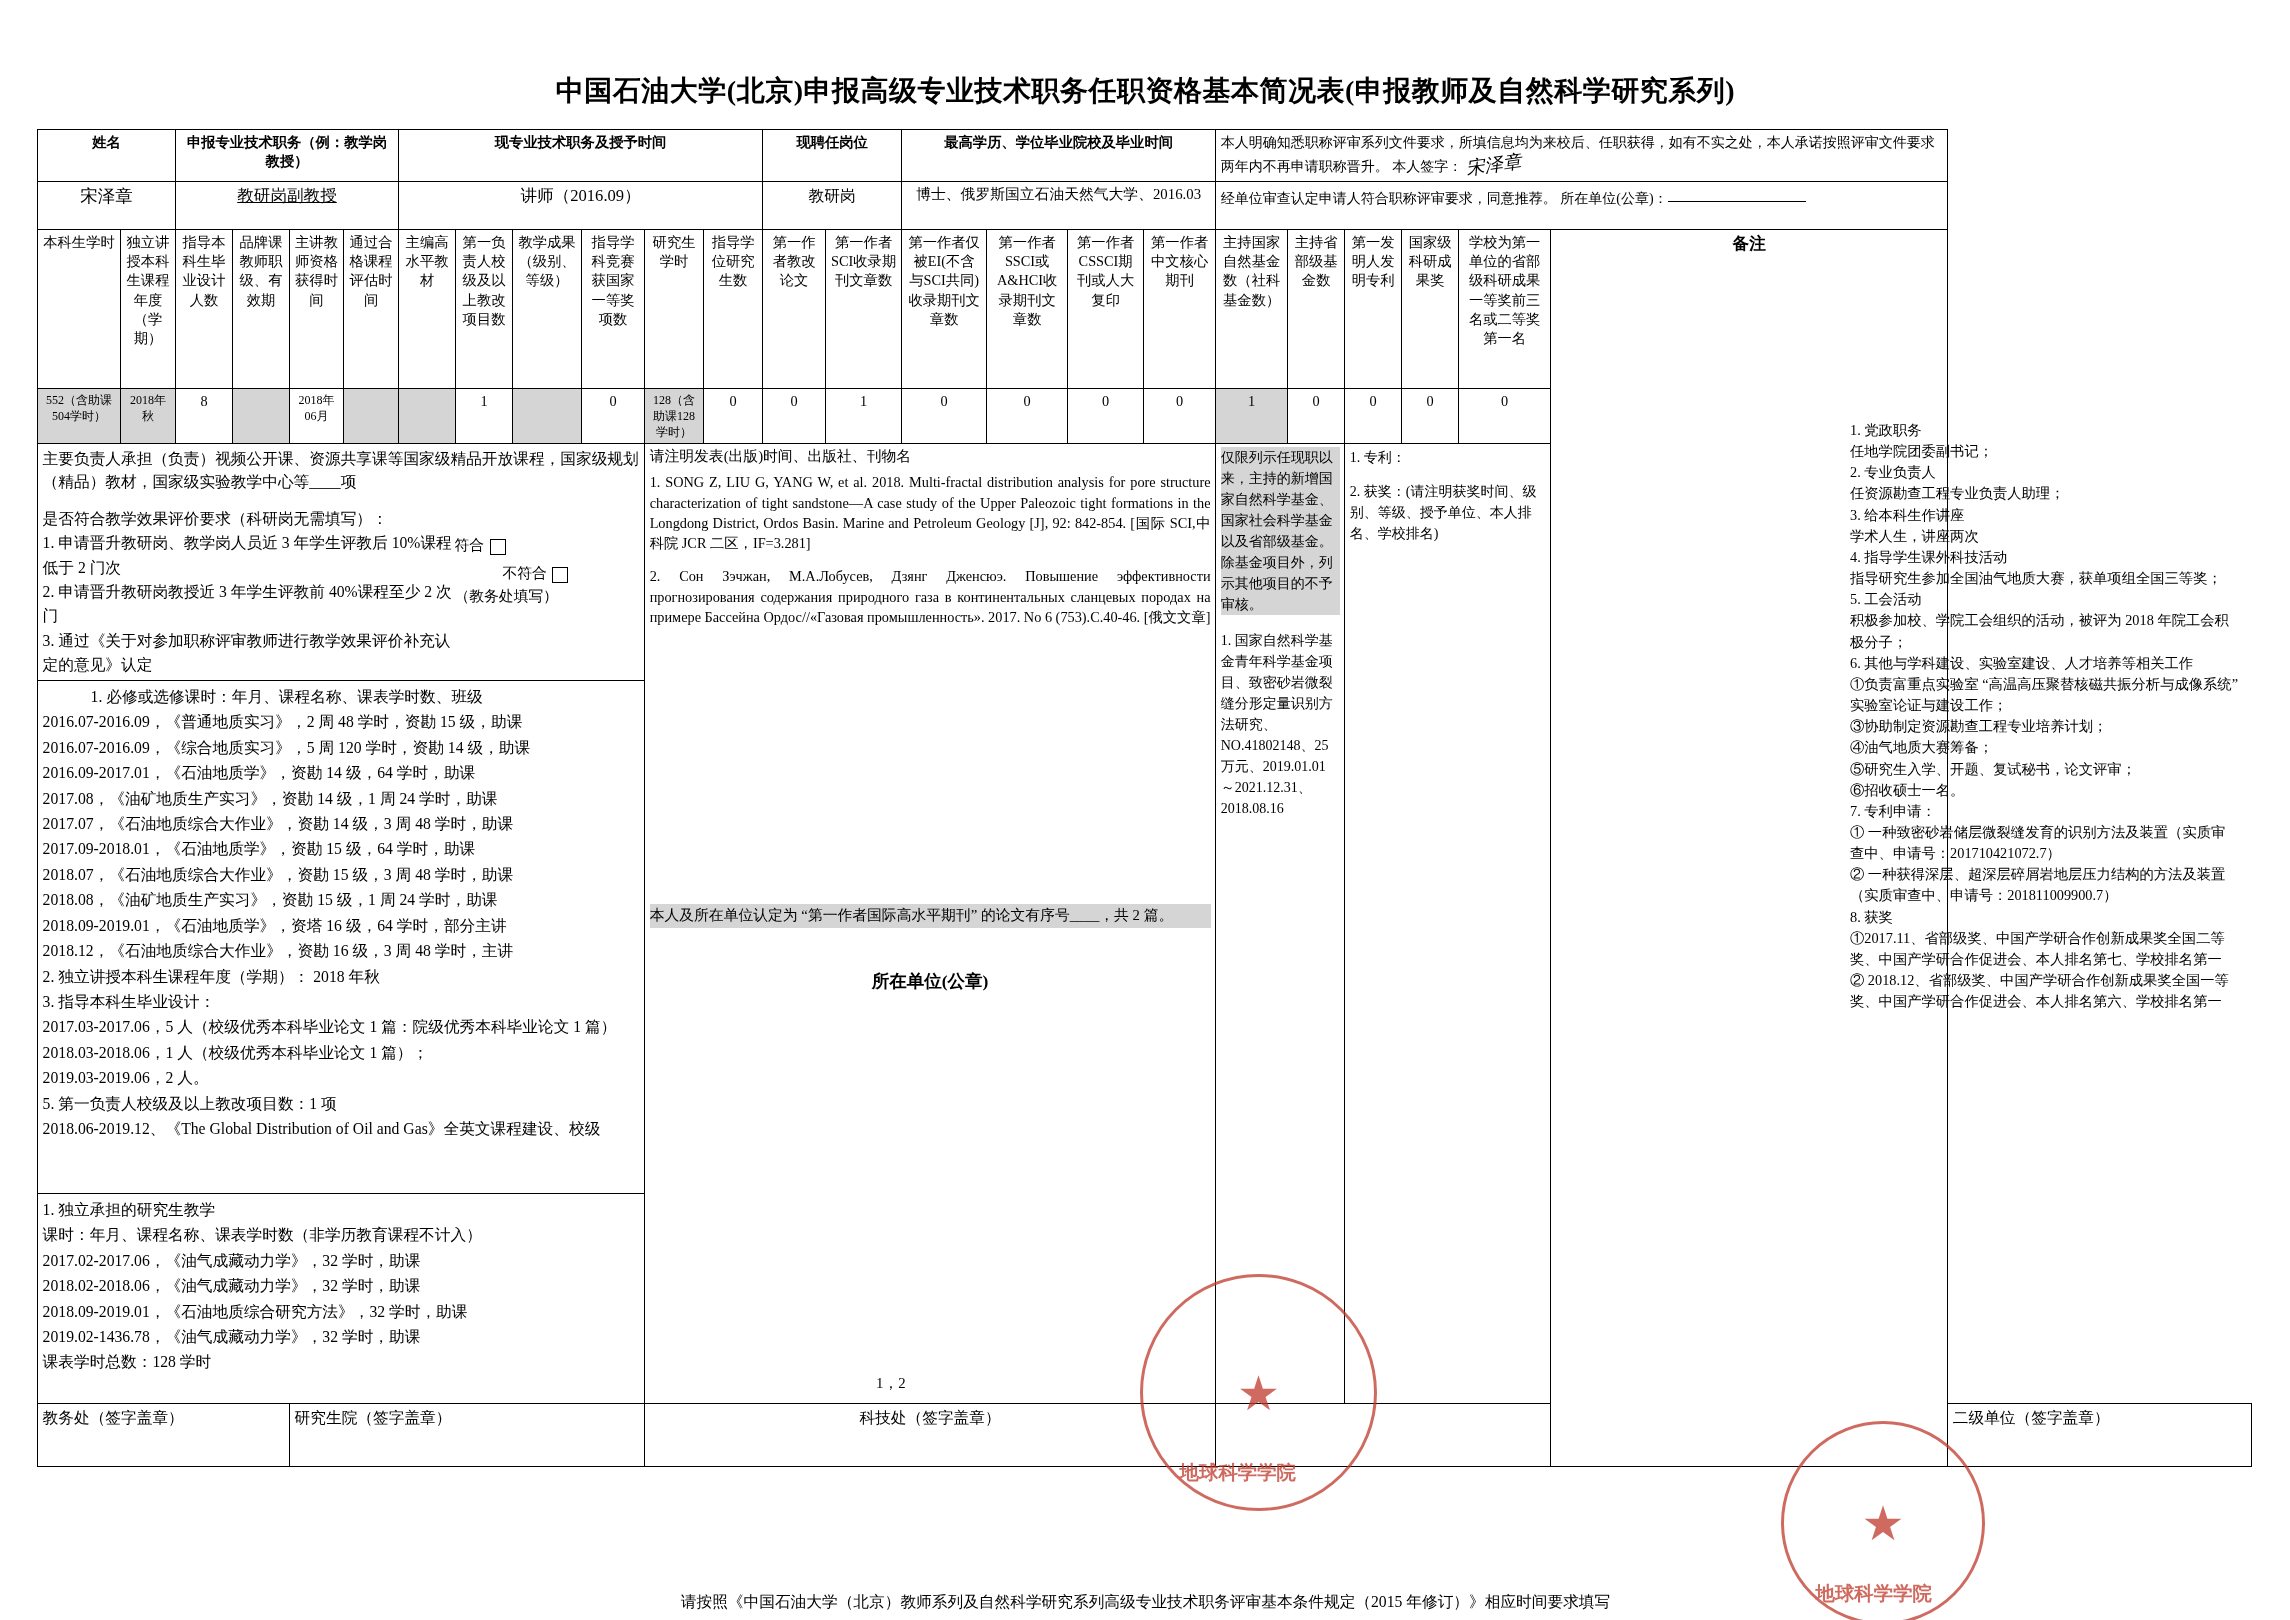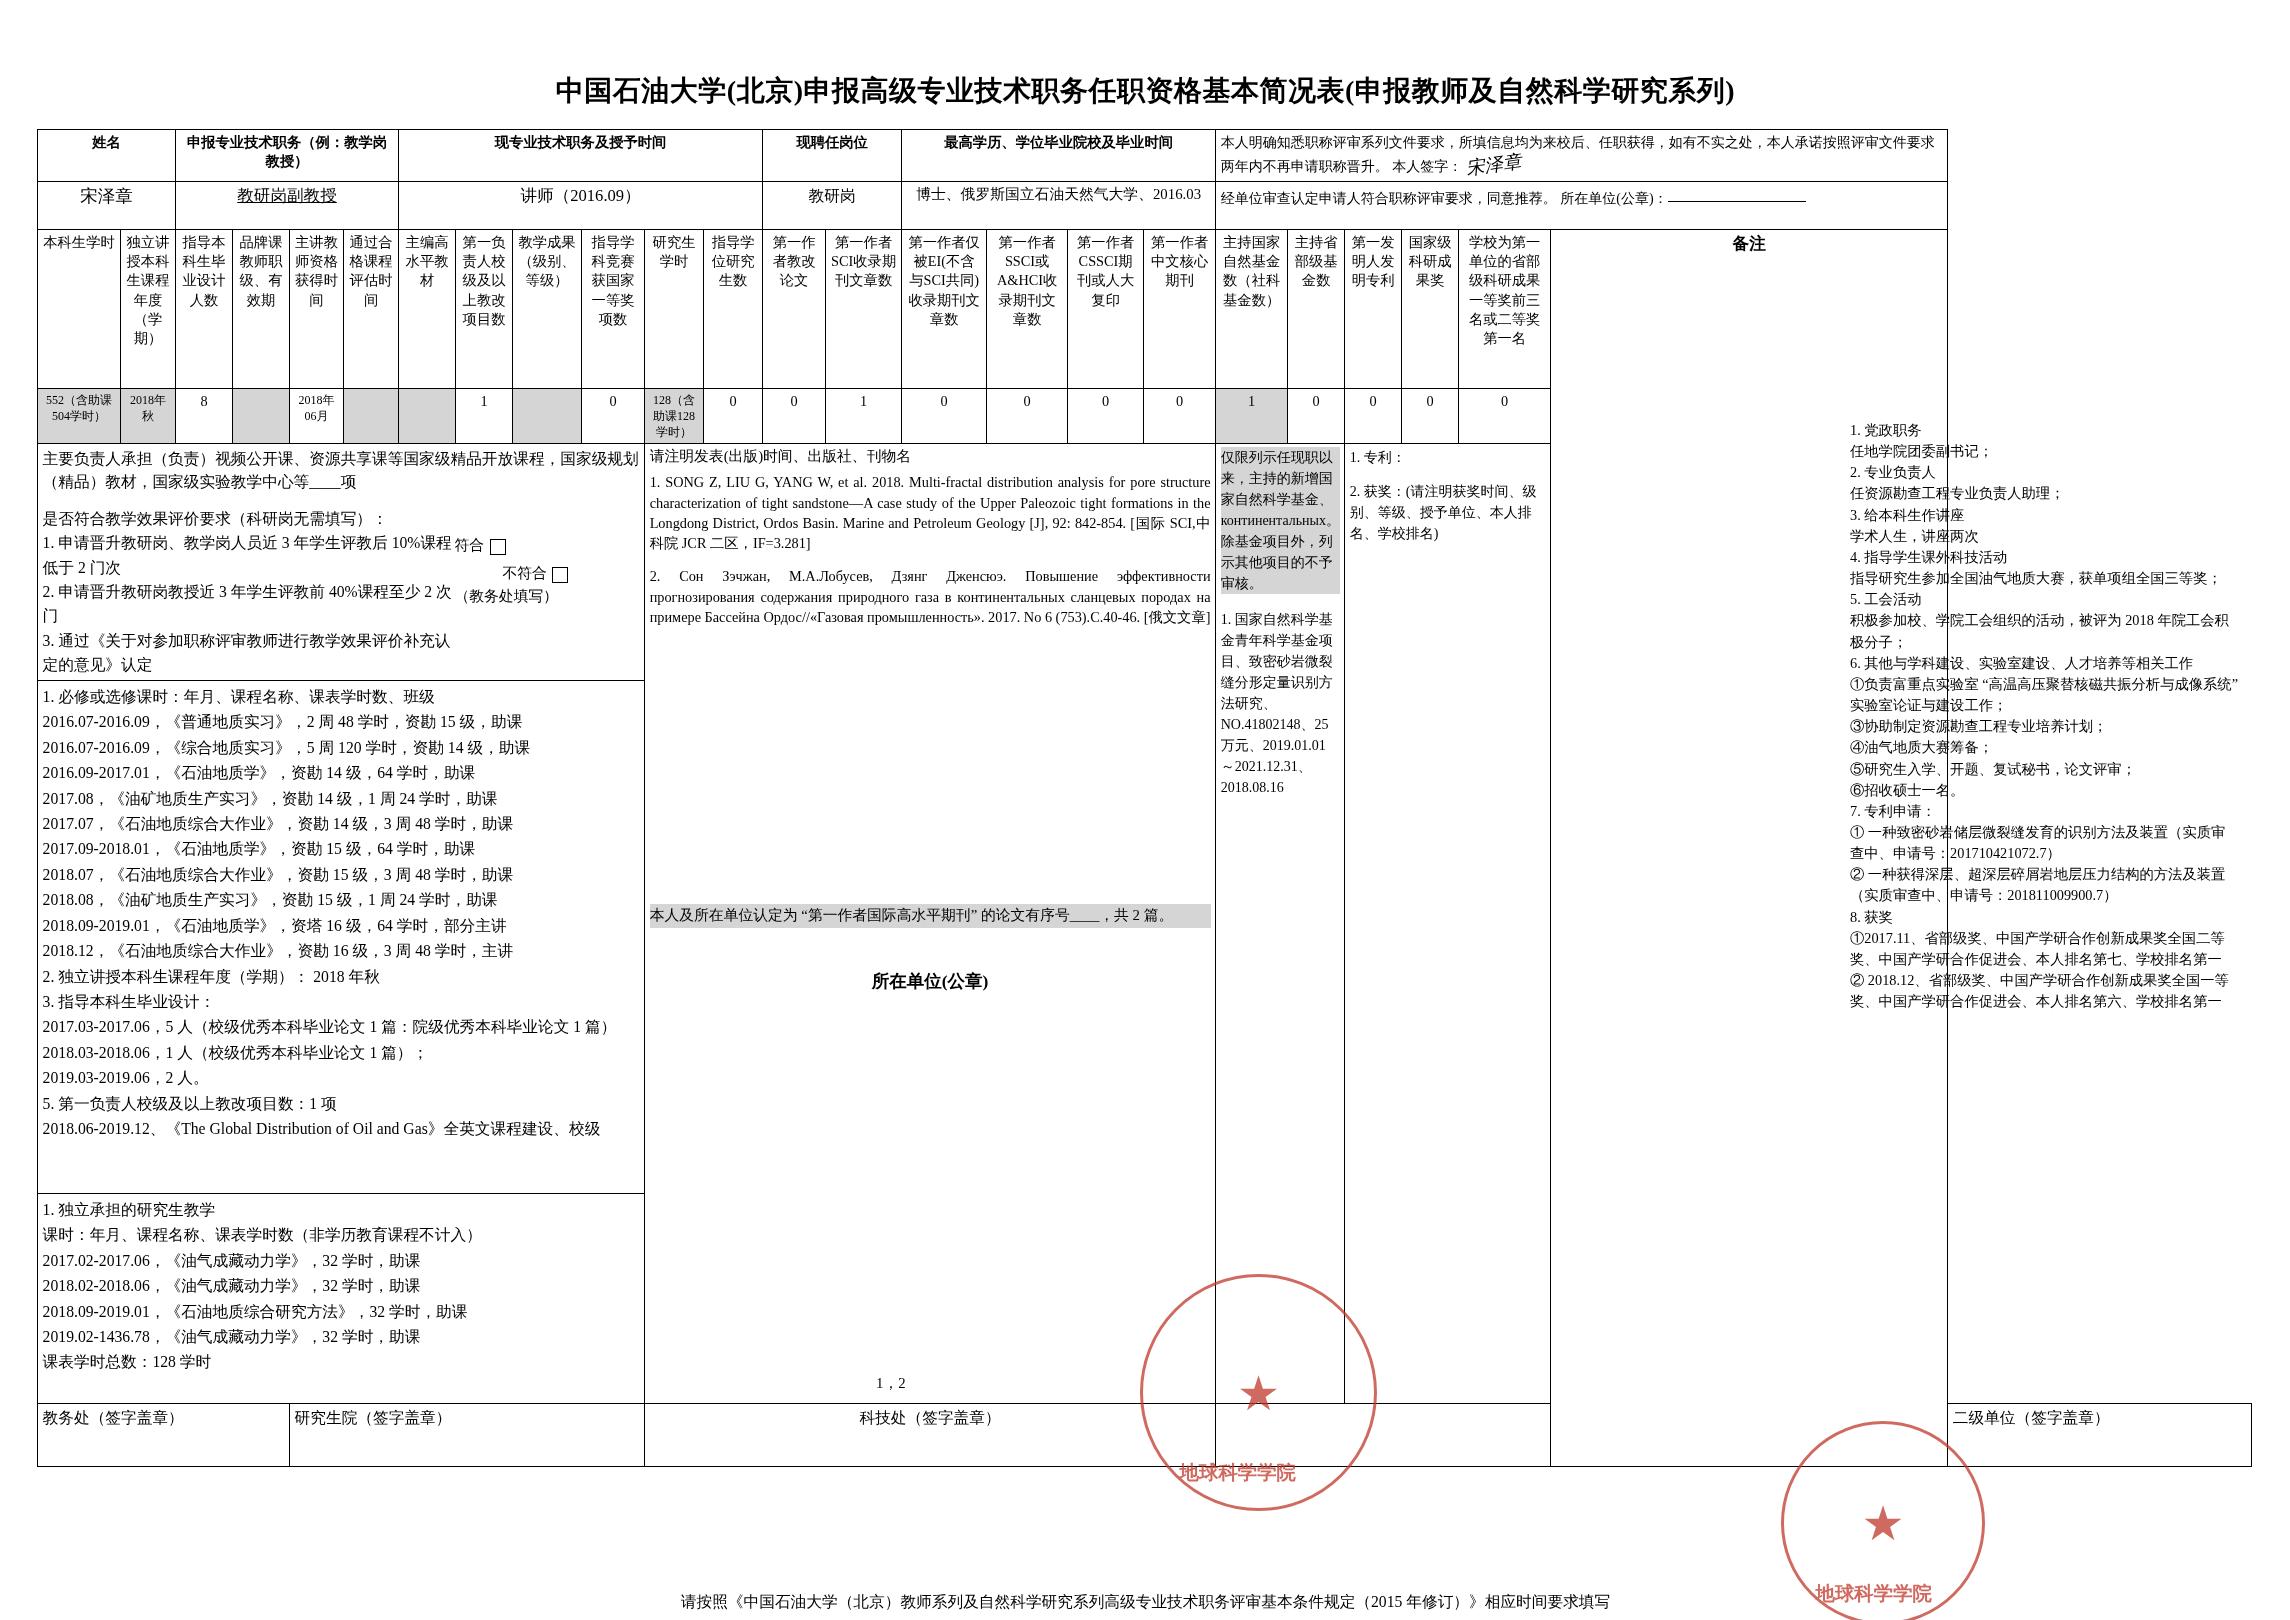--- a/index.html
+++ b/index.html
@@ -282,7 +282,7 @@
       </td>
 
       <td colspan="2" rowspan="3" style="vertical-align:top;">
-        <div class="tinytxt hl" style="font-size:14px;line-height:1.5;">仅限列示任现职以来，主持的新增国家自然科学基金、континентальных。除基金项目外，列示其他项目的不予审核。</div>
+        <div class="tinytxt hl" style="font-size:14px;line-height:1.5;">仅限列示任现职以来，主持的新增国家自然科学基金、国家社会科学基金以及省部级基金。除基金项目外，列示其他项目的不予审核。</div>
         <div class="tinytxt" style="font-size:14px;line-height:1.5;margin-top:14.8px;">1. 国家自然科学基金青年科学基金项目、致密砂岩微裂缝分形定量识别方法研究、NO.41802148、25 万元、2019.01.01～2021.12.31、2018.08.16</div>
       </td>
 

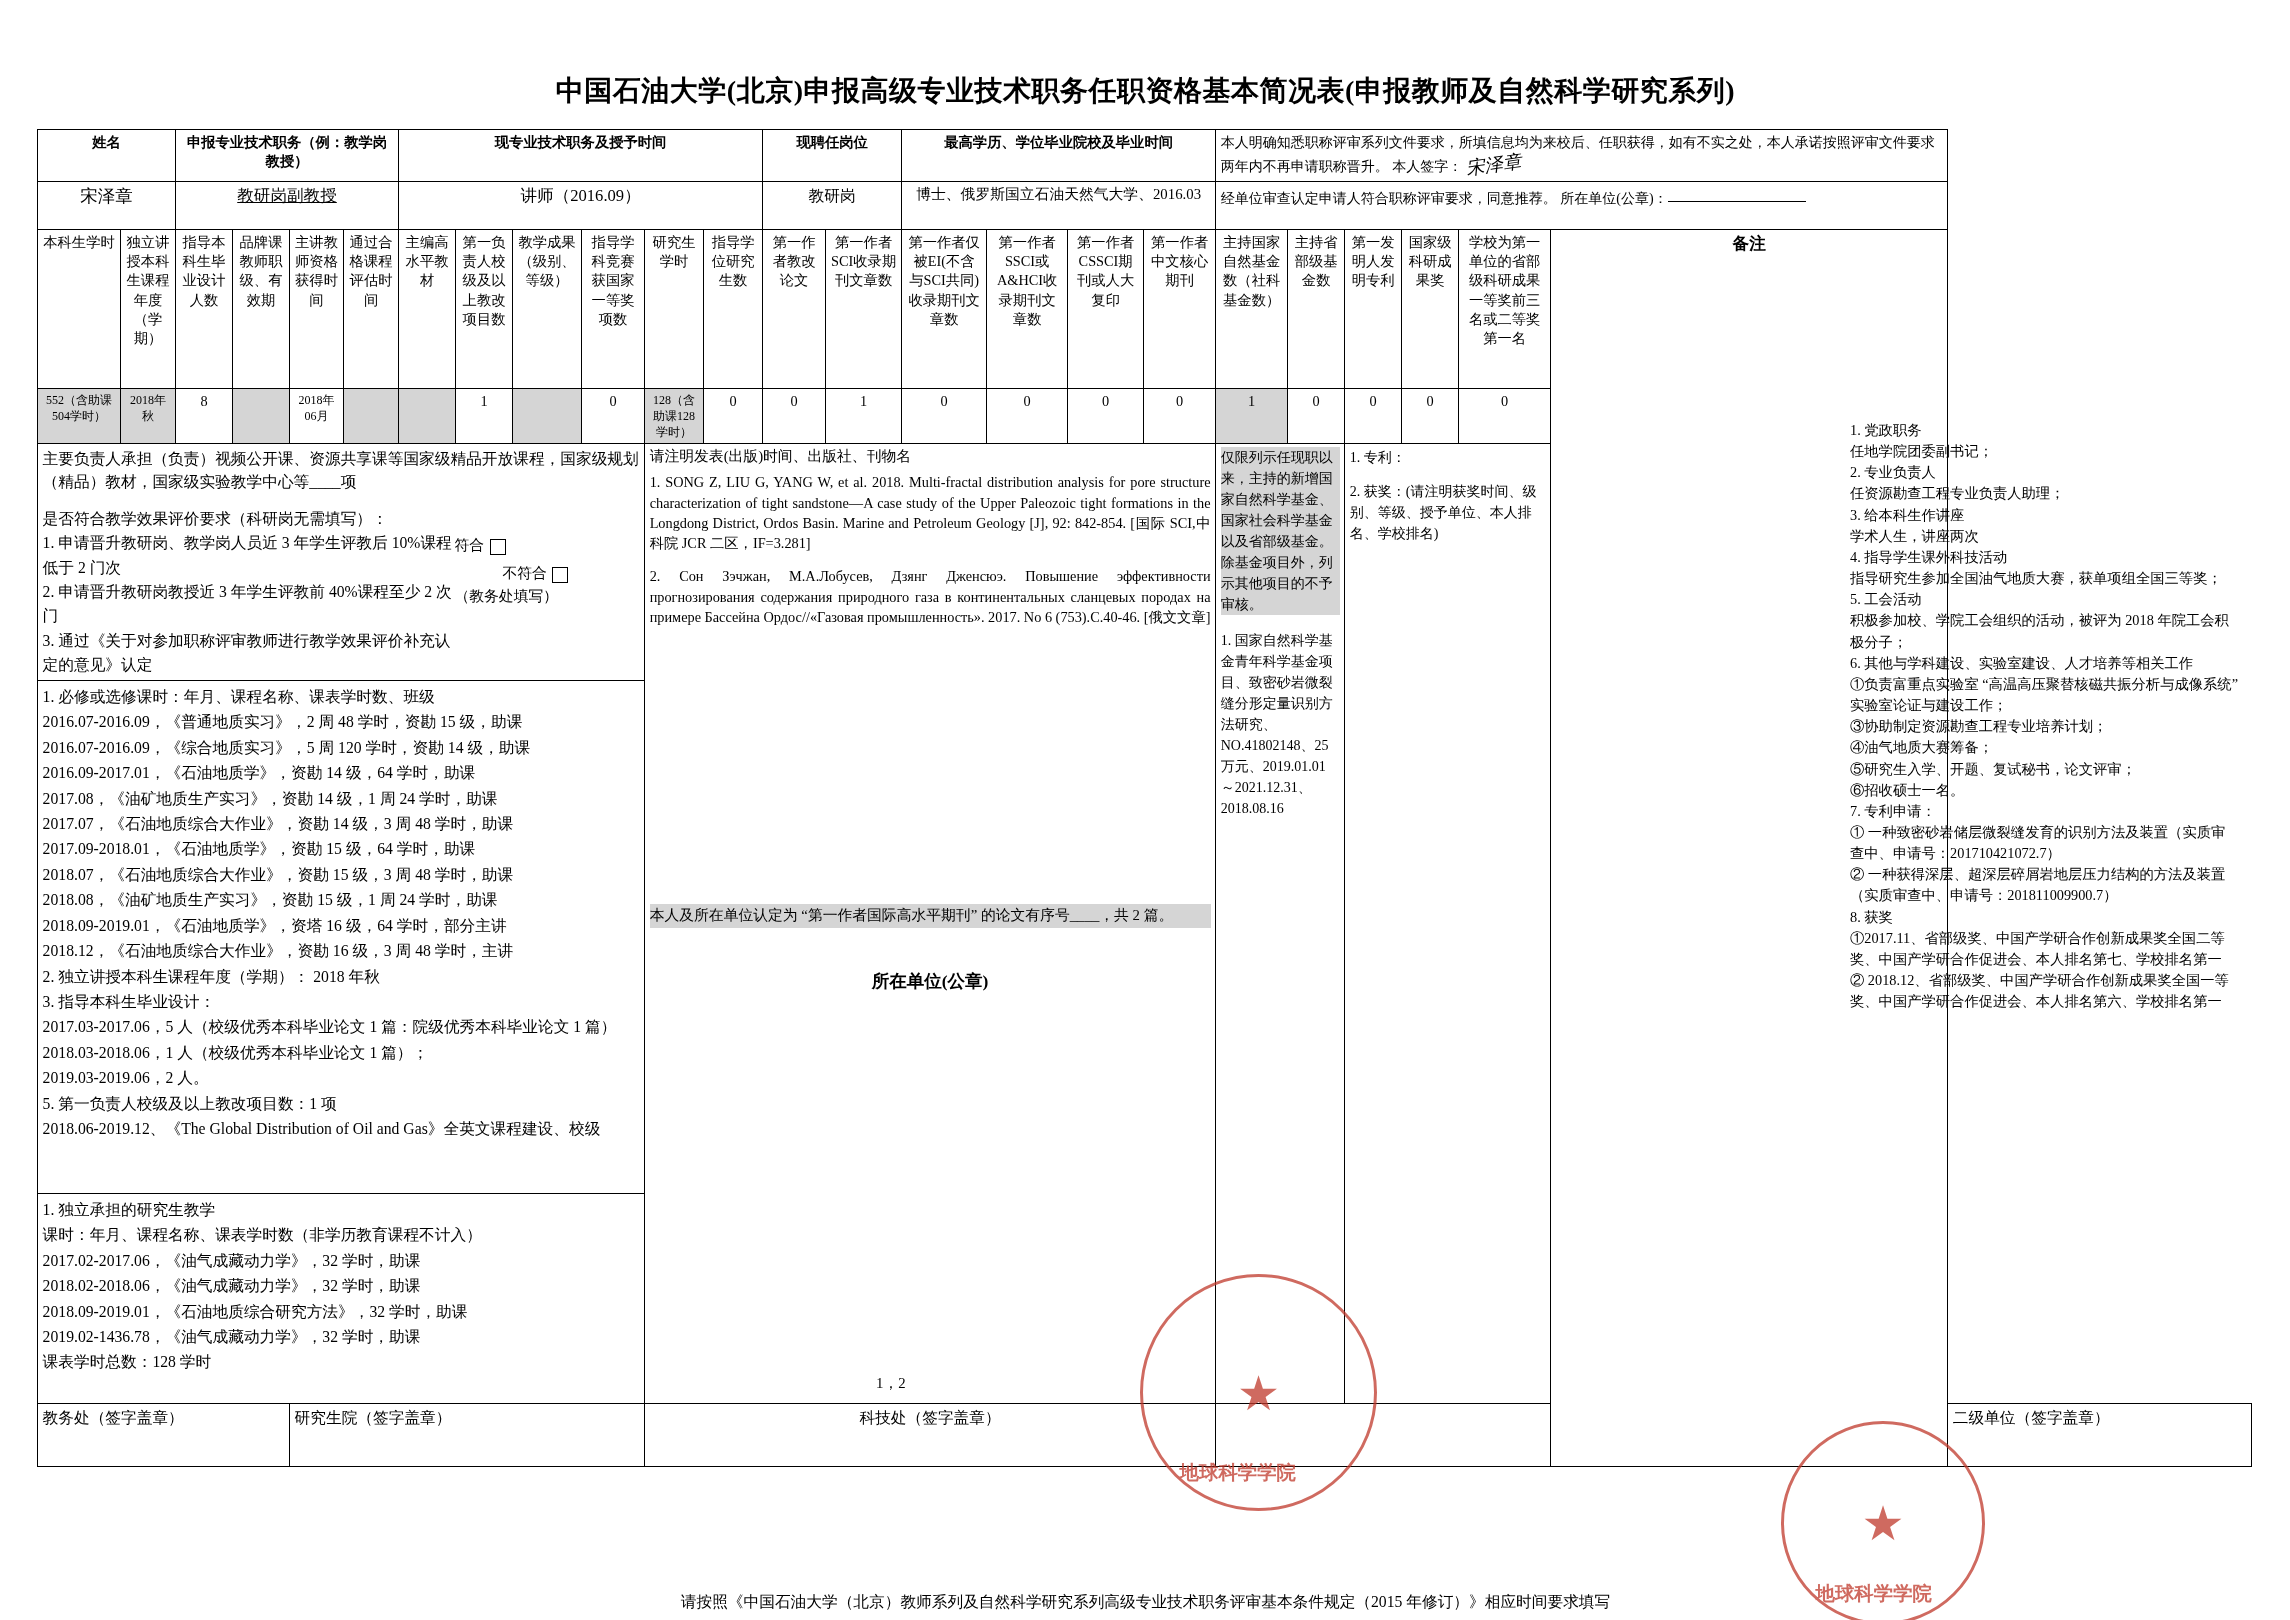--- a/index.html
+++ b/index.html
@@ -294,7 +294,7 @@
 
     <tr style="height:513px;">
       <td colspan="10" style="vertical-align:top;">
-        <div class="smalltxt" style="font-size:15.7px;line-height:1.62;">1. 必修或选修课时：年月、课程名称、课表学时数、班级</div>
+        <div class="smalltxt" style="font-size:15.7px;line-height:1.62;margin-left:48px;">1. 必修或选修课时：年月、课程名称、课表学时数、班级</div>
         <div class="smalltxt" style="font-size:15.7px;line-height:1.62;">2016.07-2016.09，《普通地质实习》，2 周 48 学时，资勘 15 级，助课</div>
         <div class="smalltxt" style="font-size:15.7px;line-height:1.62;">2016.07-2016.09，《综合地质实习》，5 周 120 学时，资勘 14 级，助课</div>
         <div class="smalltxt" style="font-size:15.7px;line-height:1.62;">2016.09-2017.01，《石油地质学》，资勘 14 级，64 学时，助课</div>

